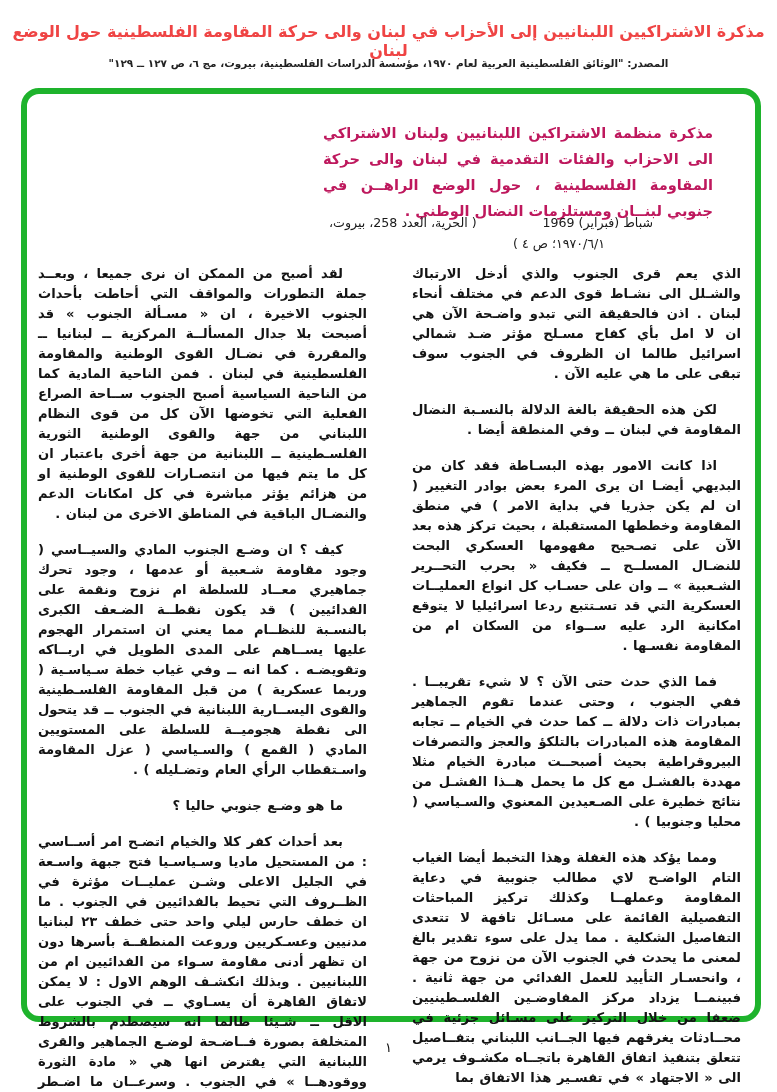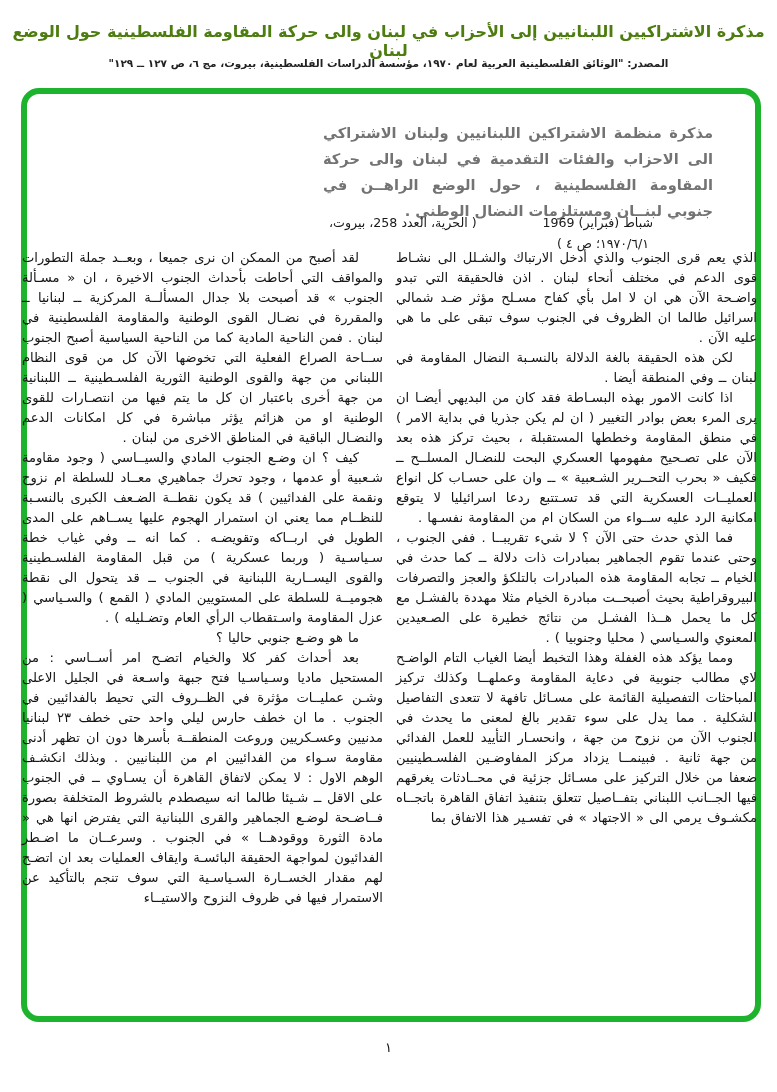--- a/index.html
+++ b/index.html
@@ -14,7 +14,7 @@
   .doc-title{
     position:absolute;top:22px;left:0;width:777px;
     text-align:center;direction:rtl;
-    font-size:16px;font-weight:bold;color:#4d7c0f;
+    font-size:16px;font-weight:bold;color:#ef4444;
     letter-spacing:0;
   }
   .doc-source{

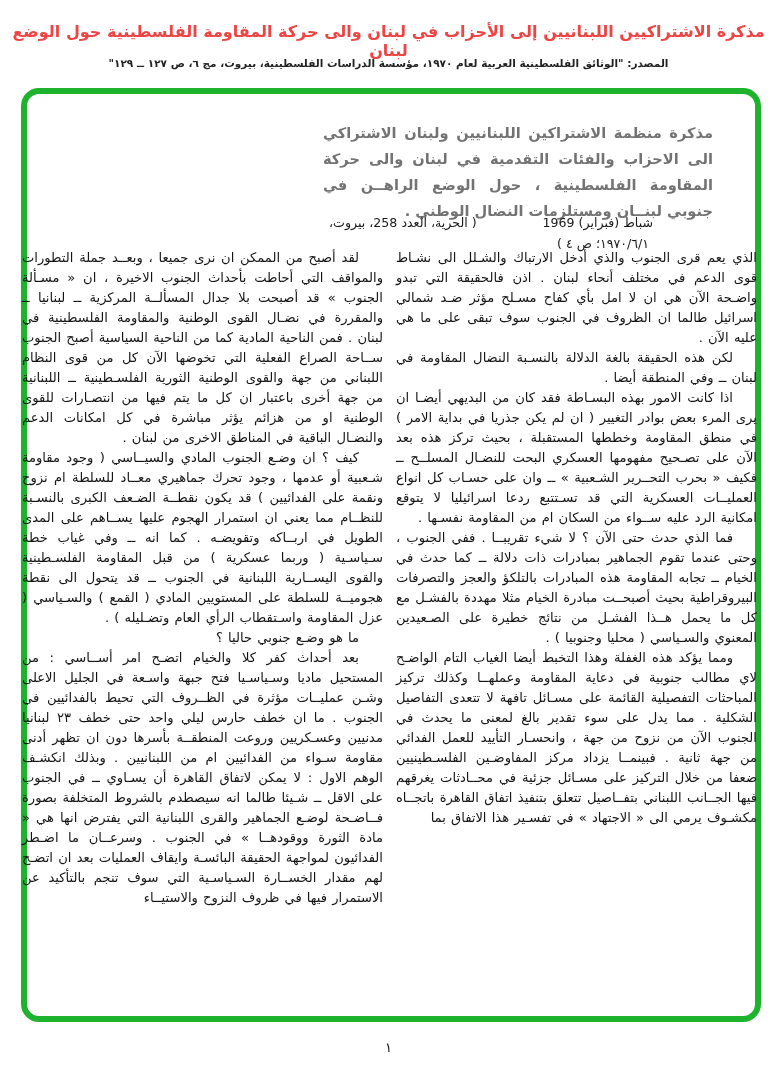--- a/index.html
+++ b/index.html
@@ -34,7 +34,7 @@
     position:absolute;top:120px;right:64px;width:390px;
     direction:rtl;text-align:justify;
     font-size:14.6px;font-weight:bold;line-height:26px;
-    color:#737373;
+    color:#be185d;
   }
   .memo-date{
     position:absolute;top:212px;right:64px;width:390px;

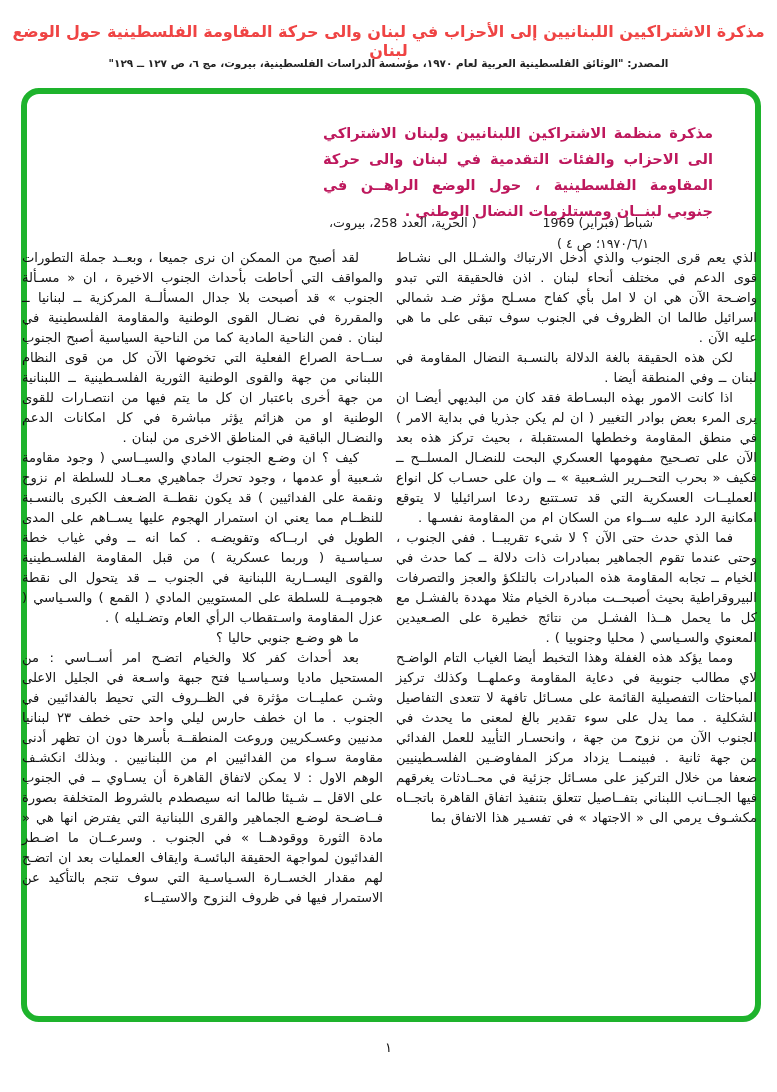--- a/index.html
+++ b/index.html
@@ -45,7 +45,7 @@
     direction:rtl;padding-right:60px;padding-left:6px;
   }
   .memo-date .line2{
-    direction:rtl;text-align:right;margin-right:64px;
+    direction:rtl;text-align:right;margin-right:108px;
   }
   .columns{
     position:absolute;top:248px;left:22px;width:735px;

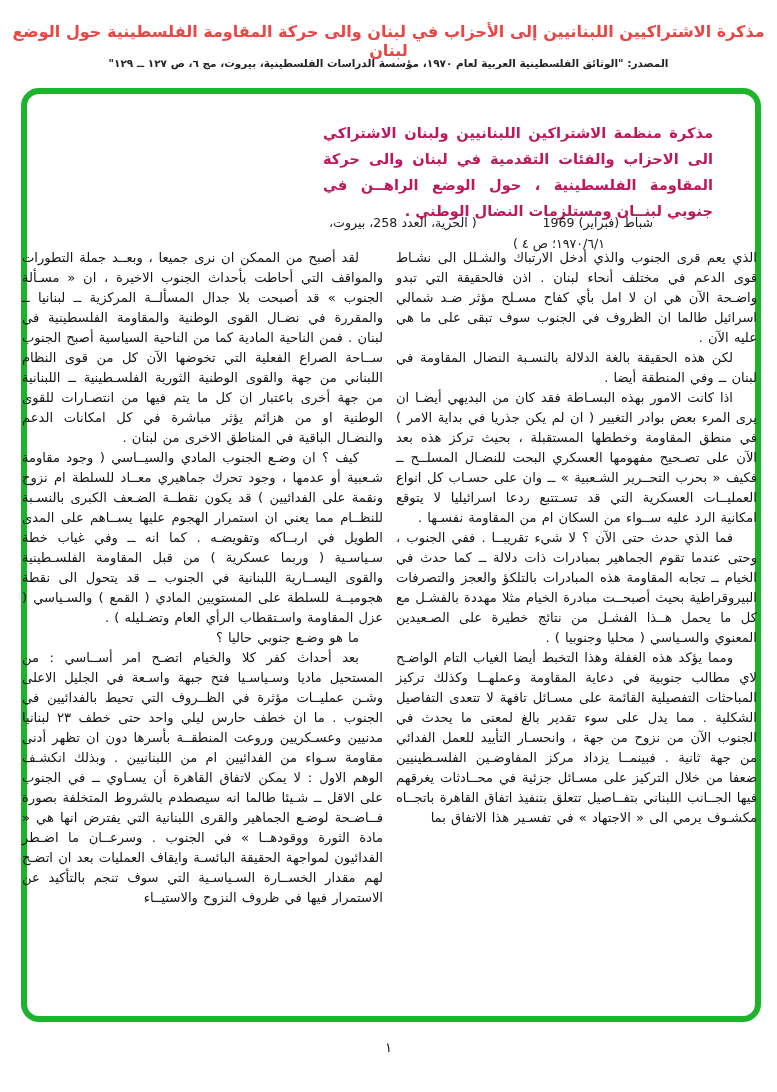--- a/index.html
+++ b/index.html
@@ -58,7 +58,7 @@
     font-size:13.1px;line-height:20px;color:#141414;
     word-spacing:1px;
   }
-  .col p{margin:0;padding:0;text-indent:24px;}
+  .col p{margin:16px;padding:0;text-indent:24px;font-weight:bold;}
   .col p.no-indent{text-indent:0;}
   .page-number{
     position:absolute;top:1040px;left:0;width:777px;

